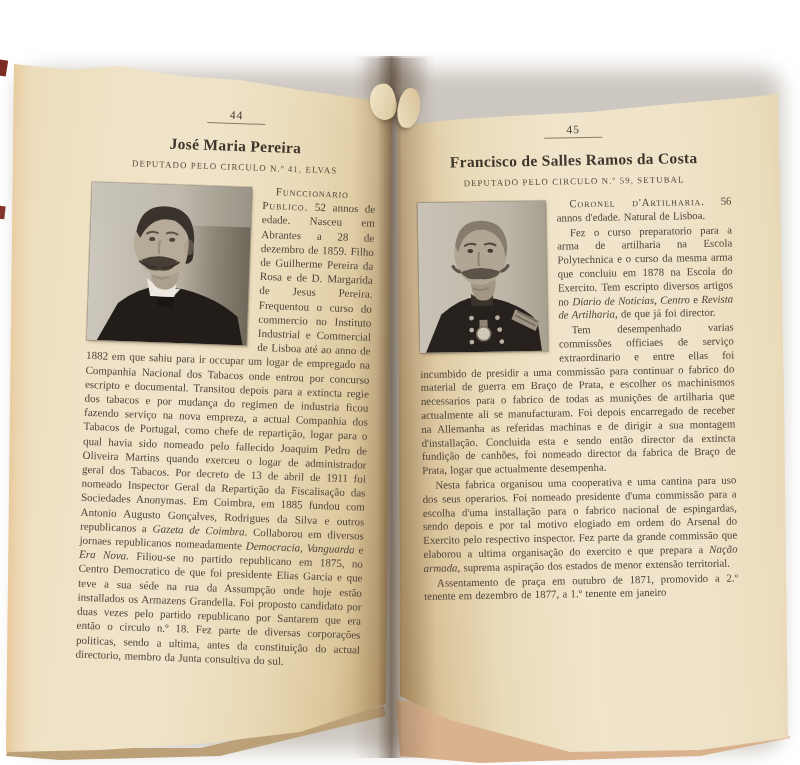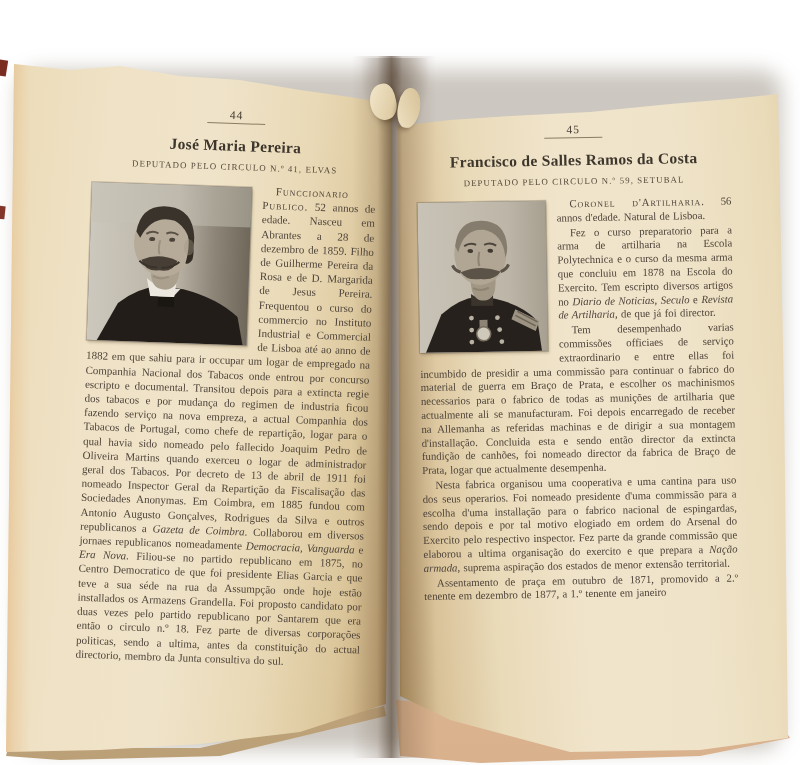--- a/index.html
+++ b/index.html
@@ -231,7 +231,7 @@
         </svg>
           </span><span><span class="seg-sc">Coronel d'Artilharia.</span><span> 56 annos d'edade. Natural de Lisboa.</span></span>
       </p>
-      <p><span>Fez o curso preparatorio para a arma de artilharia na Escola Polytechnica e o curso da mesma arma que concluiu em 1878 na Escola do Exercito. Tem escripto diversos artigos no </span><span class="seg-i">Diario de Noticias</span><span>, </span><span class="seg-i">Seculo</span><span> e </span><span class="seg-i">Revista de Artilharia</span><span>, de que já foi director.</span></p>
+      <p><span>Fez o curso preparatorio para a arma de artilharia na Escola Polytechnica e o curso da mesma arma que concluiu em 1878 na Escola do Exercito. Tem escripto diversos artigos no </span><span class="seg-i">Diario de Noticias</span><span>, </span><span class="seg-i">Centro</span><span> e </span><span class="seg-i">Revista de Artilharia</span><span>, de que já foi director.</span></p>
       <p><span>Tem desempenhado varias commissões officiaes de serviço extraordinario e entre ellas foi incumbido de presidir a uma commissão para continuar o fabrico do material de guerra em Braço de Prata, e escolher os machinismos necessarios para o fabrico de todas as munições de artilharia que actualmente ali se manufacturam. Foi depois encarregado de receber na Allemanha as referidas machinas e de dirigir a sua montagem d'installação. Concluida esta e sendo então director da extincta fundição de canhões, foi nomeado director da fabrica de Braço de Prata, logar que actualmente desempenha.</span></p>
       <p><span>Nesta fabrica organisou uma cooperativa e uma cantina para uso dos seus operarios. Foi nomeado presidente d'uma commissão para a escolha d'uma installação para o fabrico nacional de espingardas, sendo depois e por tal motivo elogiado em ordem do Arsenal do Exercito pelo respectivo inspector. Fez parte da grande commissão que elaborou a ultima organisação do exercito e que prepara a </span><span class="seg-i">Nação armada</span><span>, suprema aspiração dos estados de menor extensão territorial.</span></p>
       <p><span>Assentamento de praça em outubro de 1871, promovido a 2.º tenente em dezembro de 1877, a 1.º tenente em janeiro</span></p>

